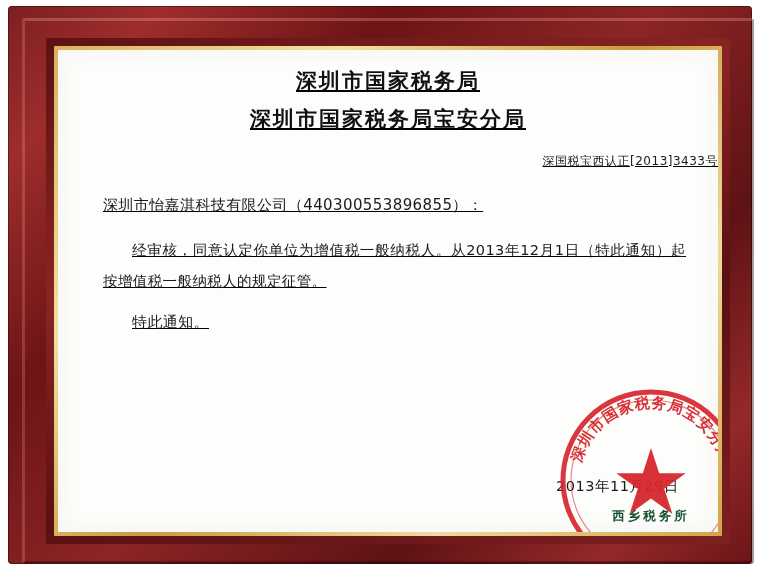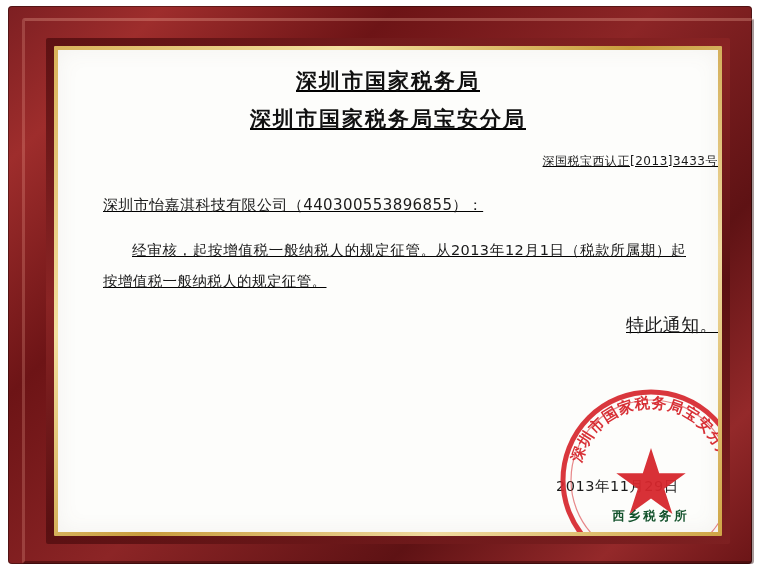--- a/index.html
+++ b/index.html
@@ -178,7 +178,7 @@
 
       <div id="addressee">深圳市怡嘉淇科技有限公司（440300553896855）：</div>
 
-      <div id="body-paragraph">经审核，起按增值税一般纳税人的规定征管。从2013年12月1日（税款所属期）起按增值税一般纳税人的规定征管。</div>
+      <div id="body-paragraph">经审核，同意认定你单位为增值税一般纳税人。从2013年12月1日（特此通知）起按增值税一般纳税人的规定征管。</div>
 
       <div id="closing-paragraph">特此通知。</div>
 

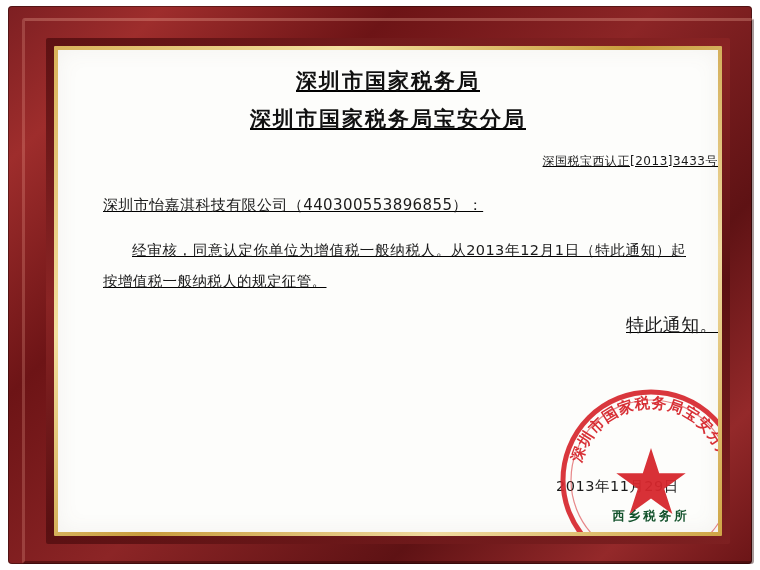--- a/index.html
+++ b/index.html
@@ -113,11 +113,10 @@
   }
   #closing-paragraph {
     margin: 16px 0 0 45px;
-    font-size: 18px;
+    font-size: 15px;
     color: #1a1a1a;
     text-indent: 29px;
     letter-spacing: 0.4px;
-    text-align: right;
   }
 
   

